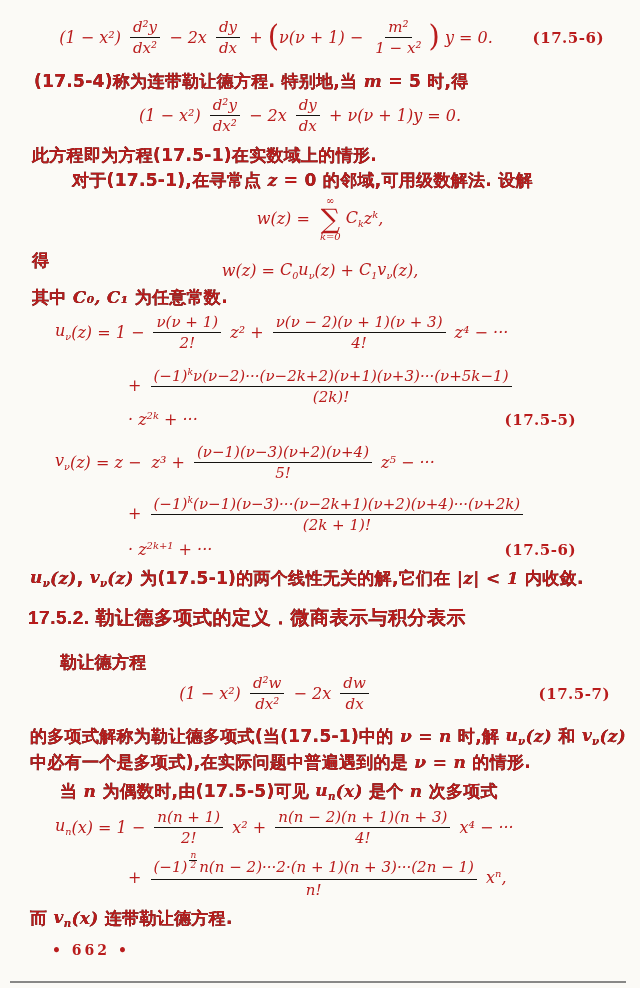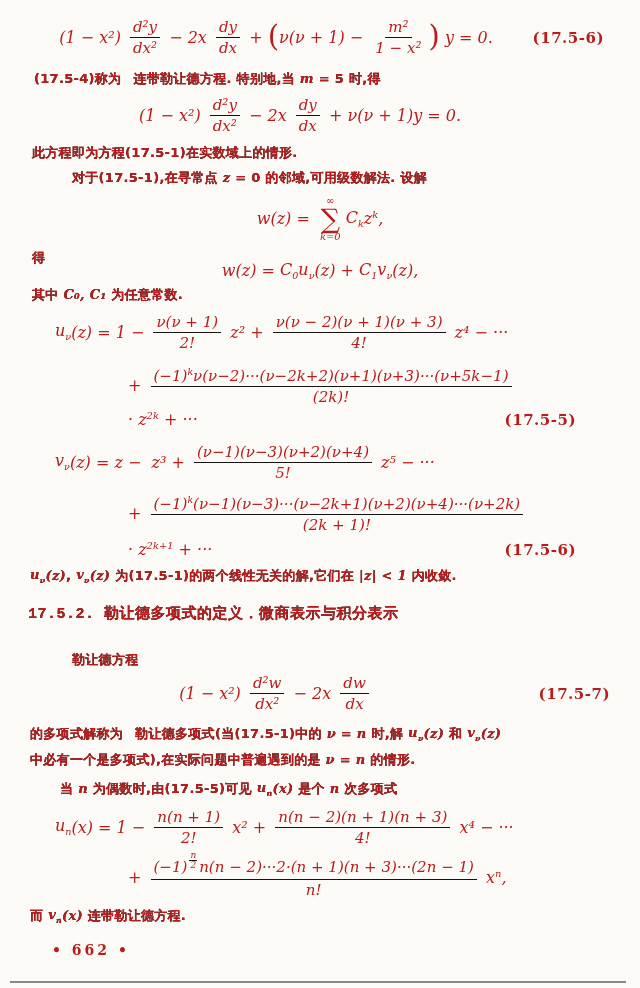--- a/index.html
+++ b/index.html
@@ -7,7 +7,7 @@
         font-family:"DejaVu Serif",serif;}
   .line{position:absolute;display:flex;align-items:center;white-space:pre;line-height:1.25;}
   .math{font-style:italic;font-size:16px;}
-  .cn{font-style:normal;font-family:"DejaVu Sans","Liberation Sans",sans-serif;font-size:13px;
+  .cn{font-style:normal;font-family:"DejaVu Sans","Liberation Sans",sans-serif;font-size:17px;
       font-weight:600;letter-spacing:0.3px;text-shadow:0 0 .4px #151310;}
   .cn .it,.cn .sb,.cn sub,.cn sup{font-family:"DejaVu Serif",serif;font-style:italic;}
   .it{font-style:italic;}

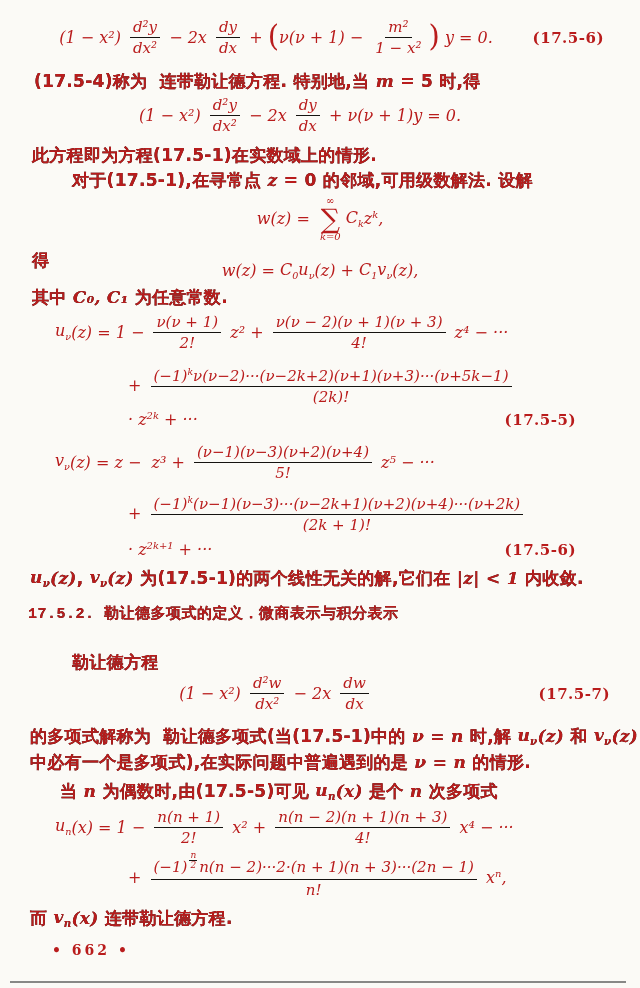--- a/index.html
+++ b/index.html
@@ -11,7 +11,7 @@
       font-weight:600;letter-spacing:0.3px;text-shadow:0 0 .4px #151310;}
   .cn .it,.cn .sb,.cn sub,.cn sup{font-family:"DejaVu Serif",serif;font-style:italic;}
   .it{font-style:italic;}
-  .bold{font-weight:800;padding-left:12px;}
+  .bold{font-weight:800;}
   .center{left:0;right:0;}
   .center .content{flex:1;display:flex;justify-content:center;align-items:center;padding-right:88px;white-space:pre;}
   .leftline .content{display:flex;align-items:center;white-space:pre;}

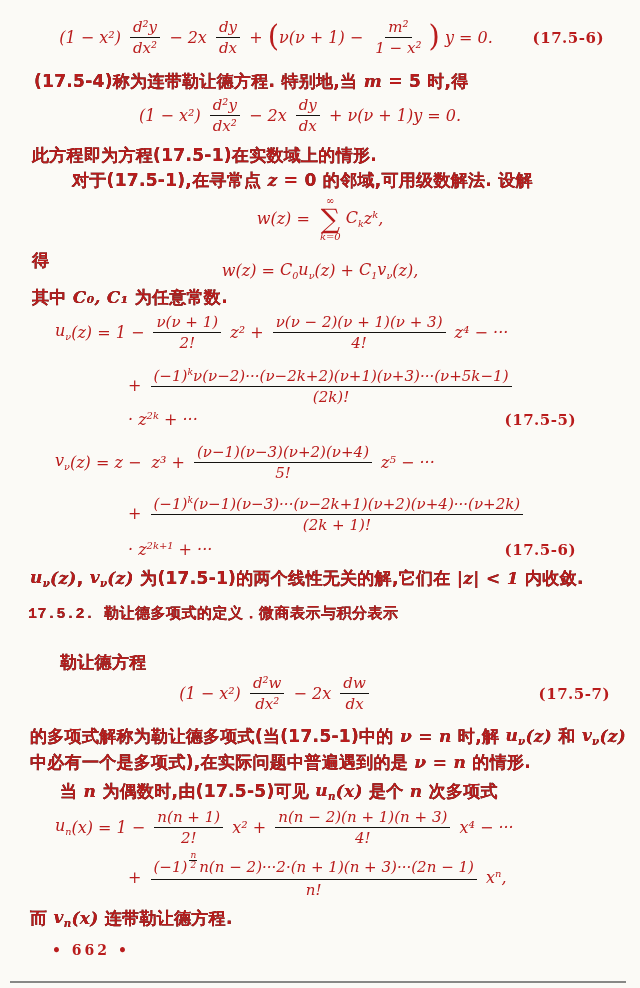--- a/index.html
+++ b/index.html
@@ -32,8 +32,8 @@
          line-height:1.05;vertical-align:7px;margin:0 2px;transform:translateY(-7px);}
   .rfrac .rnum{border-bottom:1px solid #151310;padding:0 1px;}
   .big{font-size:29px;font-style:normal;font-weight:300;line-height:.85;transform:translateY(-1px);}
-  .heading{font-family:Liberation Mono, monospace;font-style:normal;
-           font-weight:800;font-size:15px;letter-spacing:.5px;text-shadow:0 0 .6px #151310;text-align:right;}
+  .heading{font-family:Liberation Sans, sans-serif;font-style:normal;
+           font-weight:800;font-size:19px;letter-spacing:.5px;text-shadow:0 0 .6px #151310;text-align:right;}
   .pagenum{font-weight:700;font-size:14px;letter-spacing:3px;font-style:normal;}
   .scan-edge{position:absolute;left:10px;right:14px;bottom:5px;height:2px;background:#2a2a2a;opacity:.55;}
 </style>

